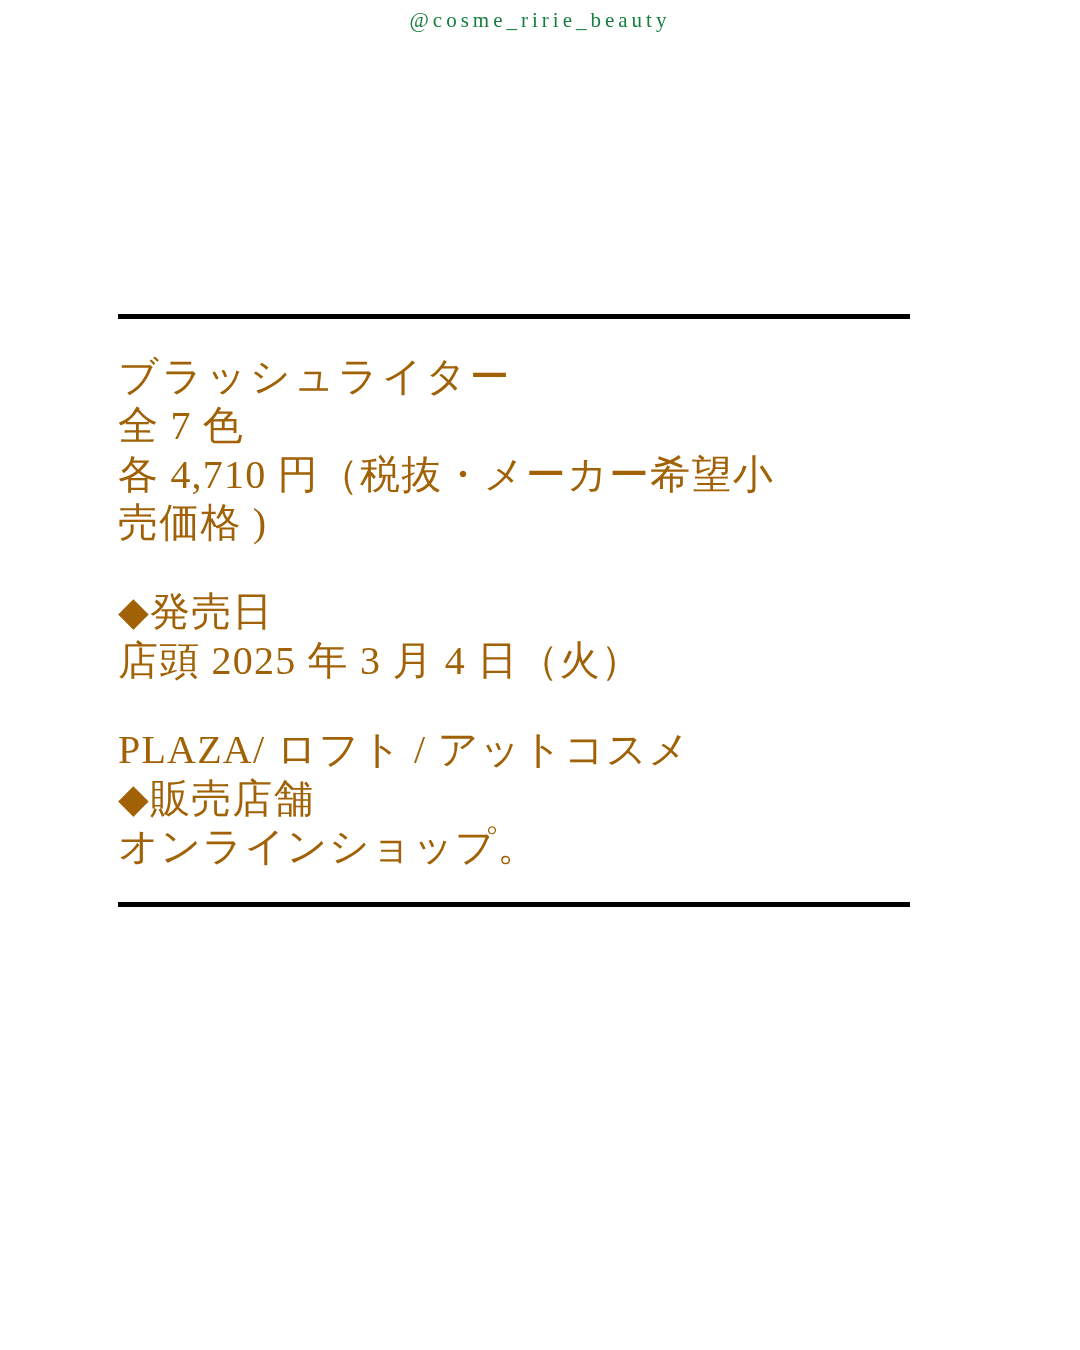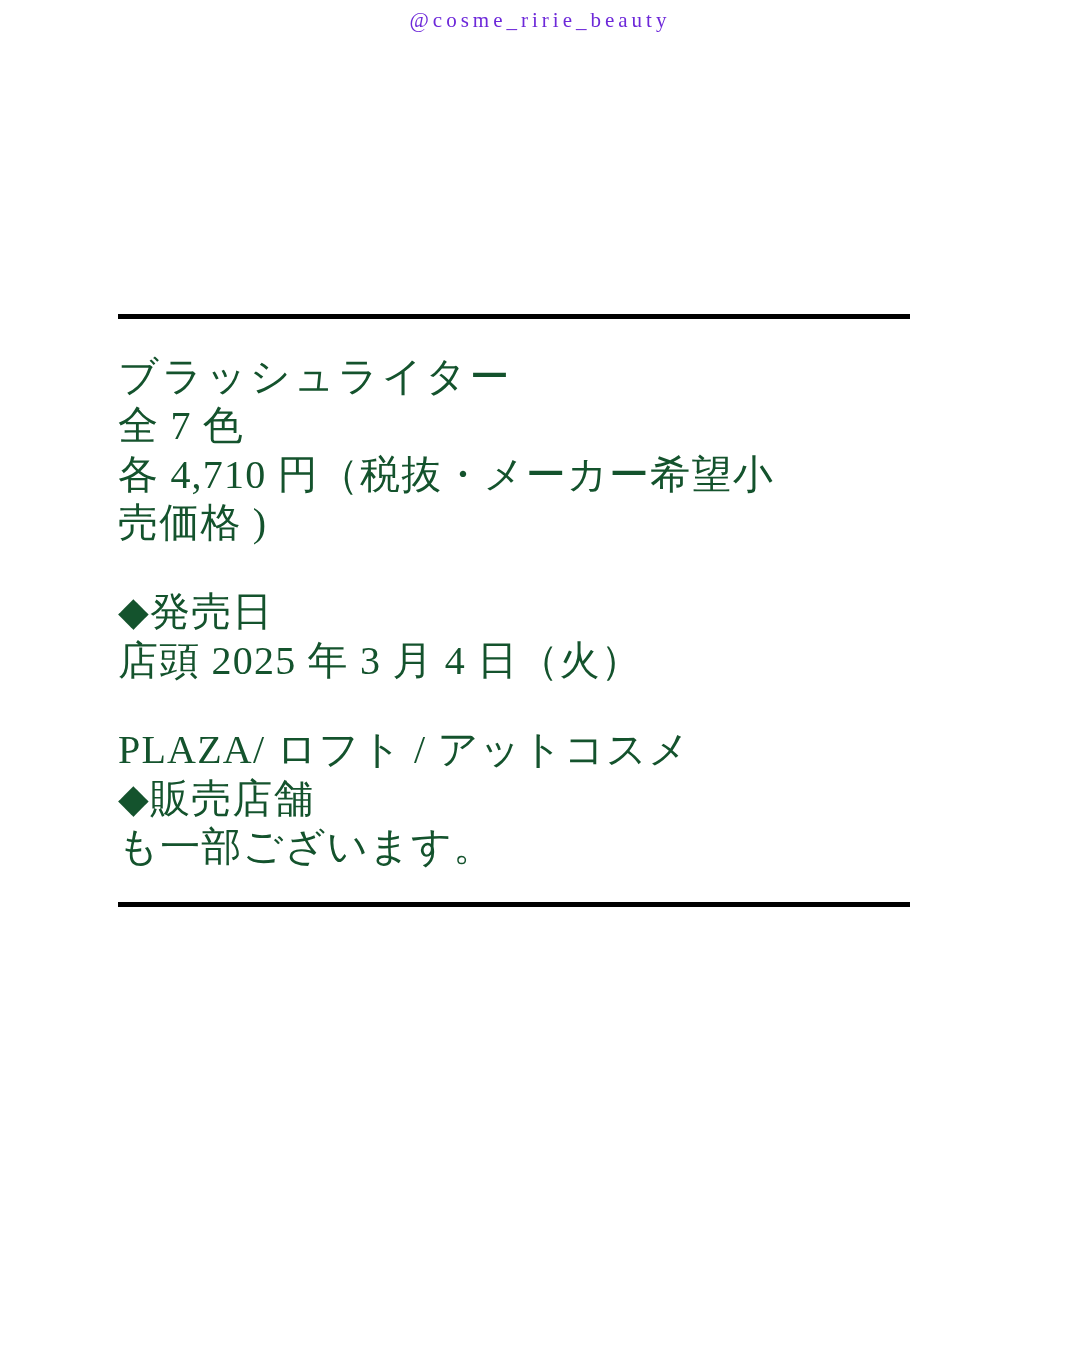--- a/index.html
+++ b/index.html
@@ -25,7 +25,7 @@
     font-family: "Liberation Serif", "DejaVu Serif", serif;
     font-size: 21px;
     letter-spacing: 4px;
-    color: #6d28d9;
+    color: #15803d;
     padding-top: 8px;
     white-space: nowrap;
   }

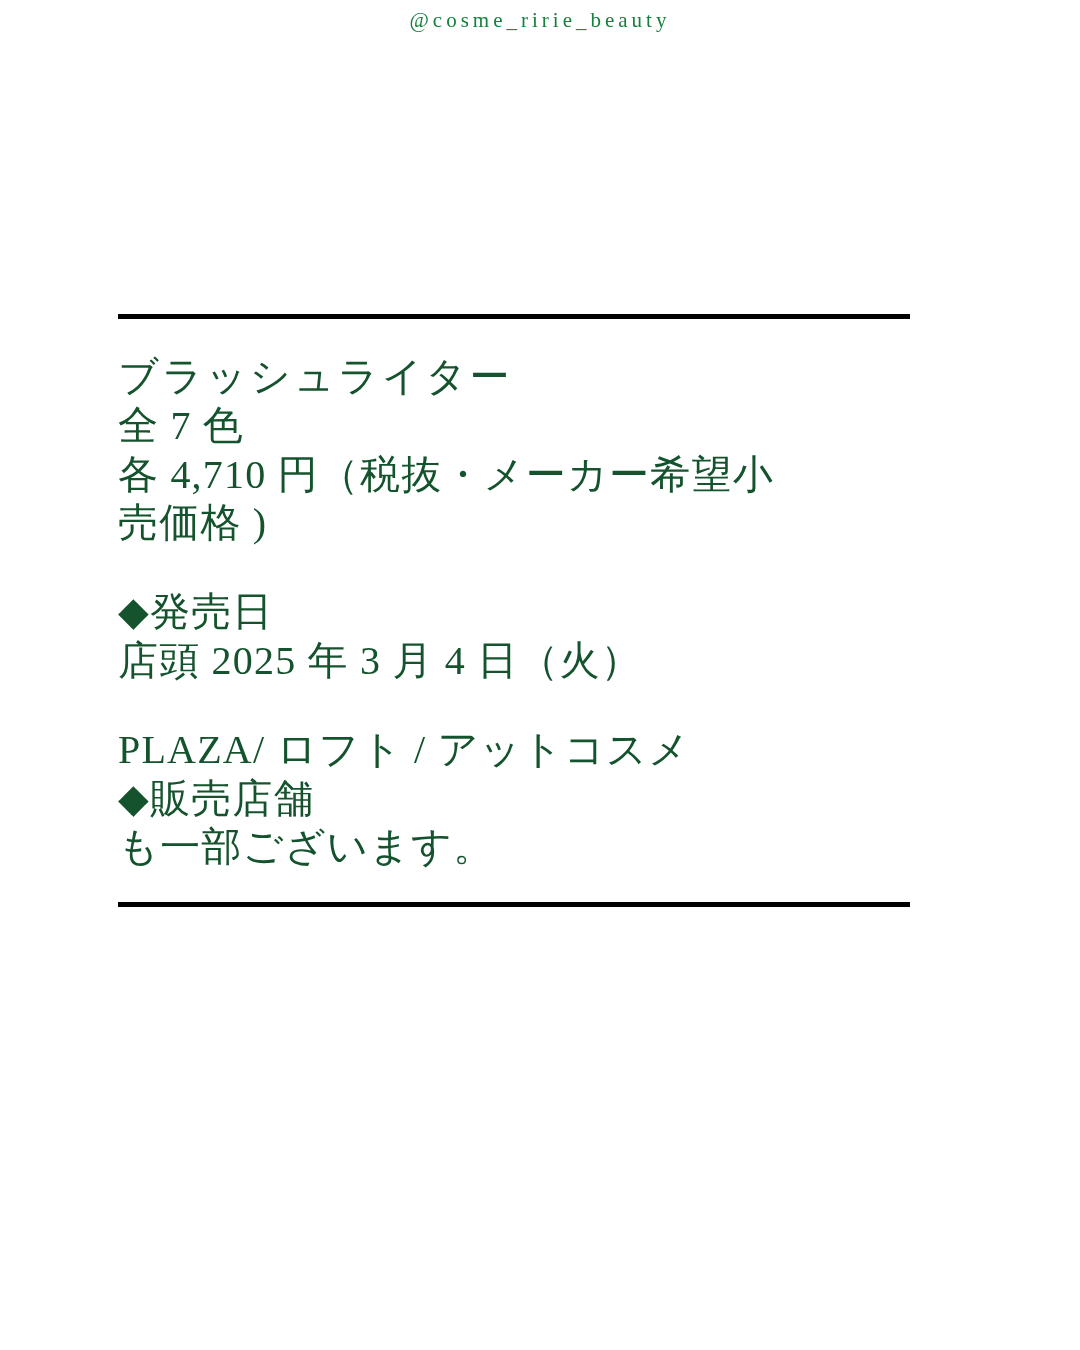--- a/index.html
+++ b/index.html
@@ -53,7 +53,7 @@
     line-height: 1.22;
     letter-spacing: 1.2px;
     white-space: pre;
-    color: #14532d;
+    color: #a16207;
   }
 
   .spacer {

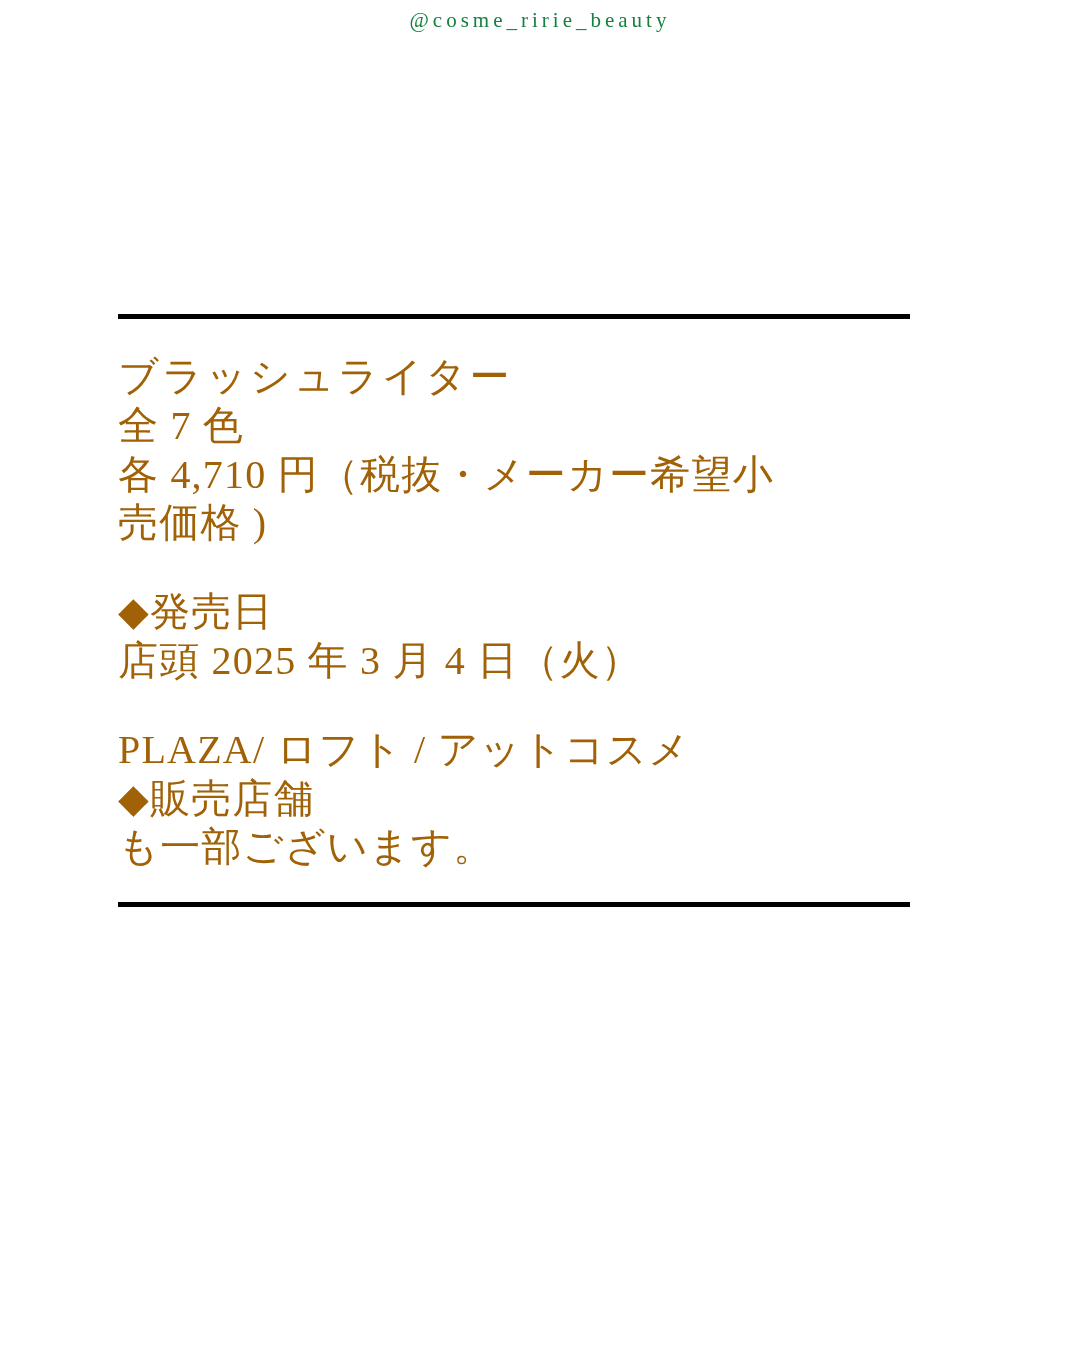--- a/index.html
+++ b/index.html
@@ -89,7 +89,7 @@
 
     <div class="line">PLAZA/ ロフト / アットコスメ</div>
     <div class="line">◆販売店舗</div>
-    <div class="line">も一部ございます。</div>
+    <div class="line">オンラインショップ。</div>
 
   </div>
 

